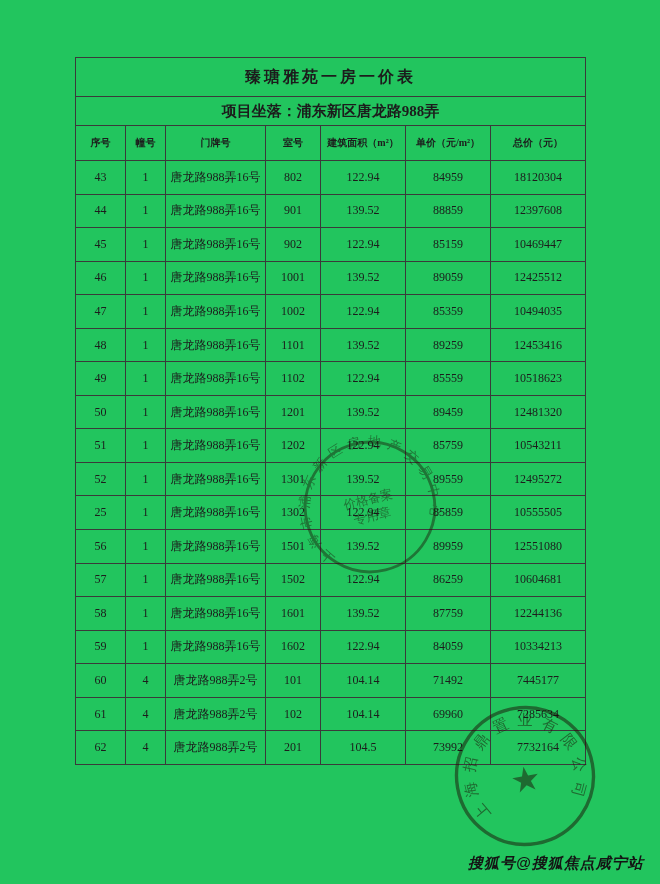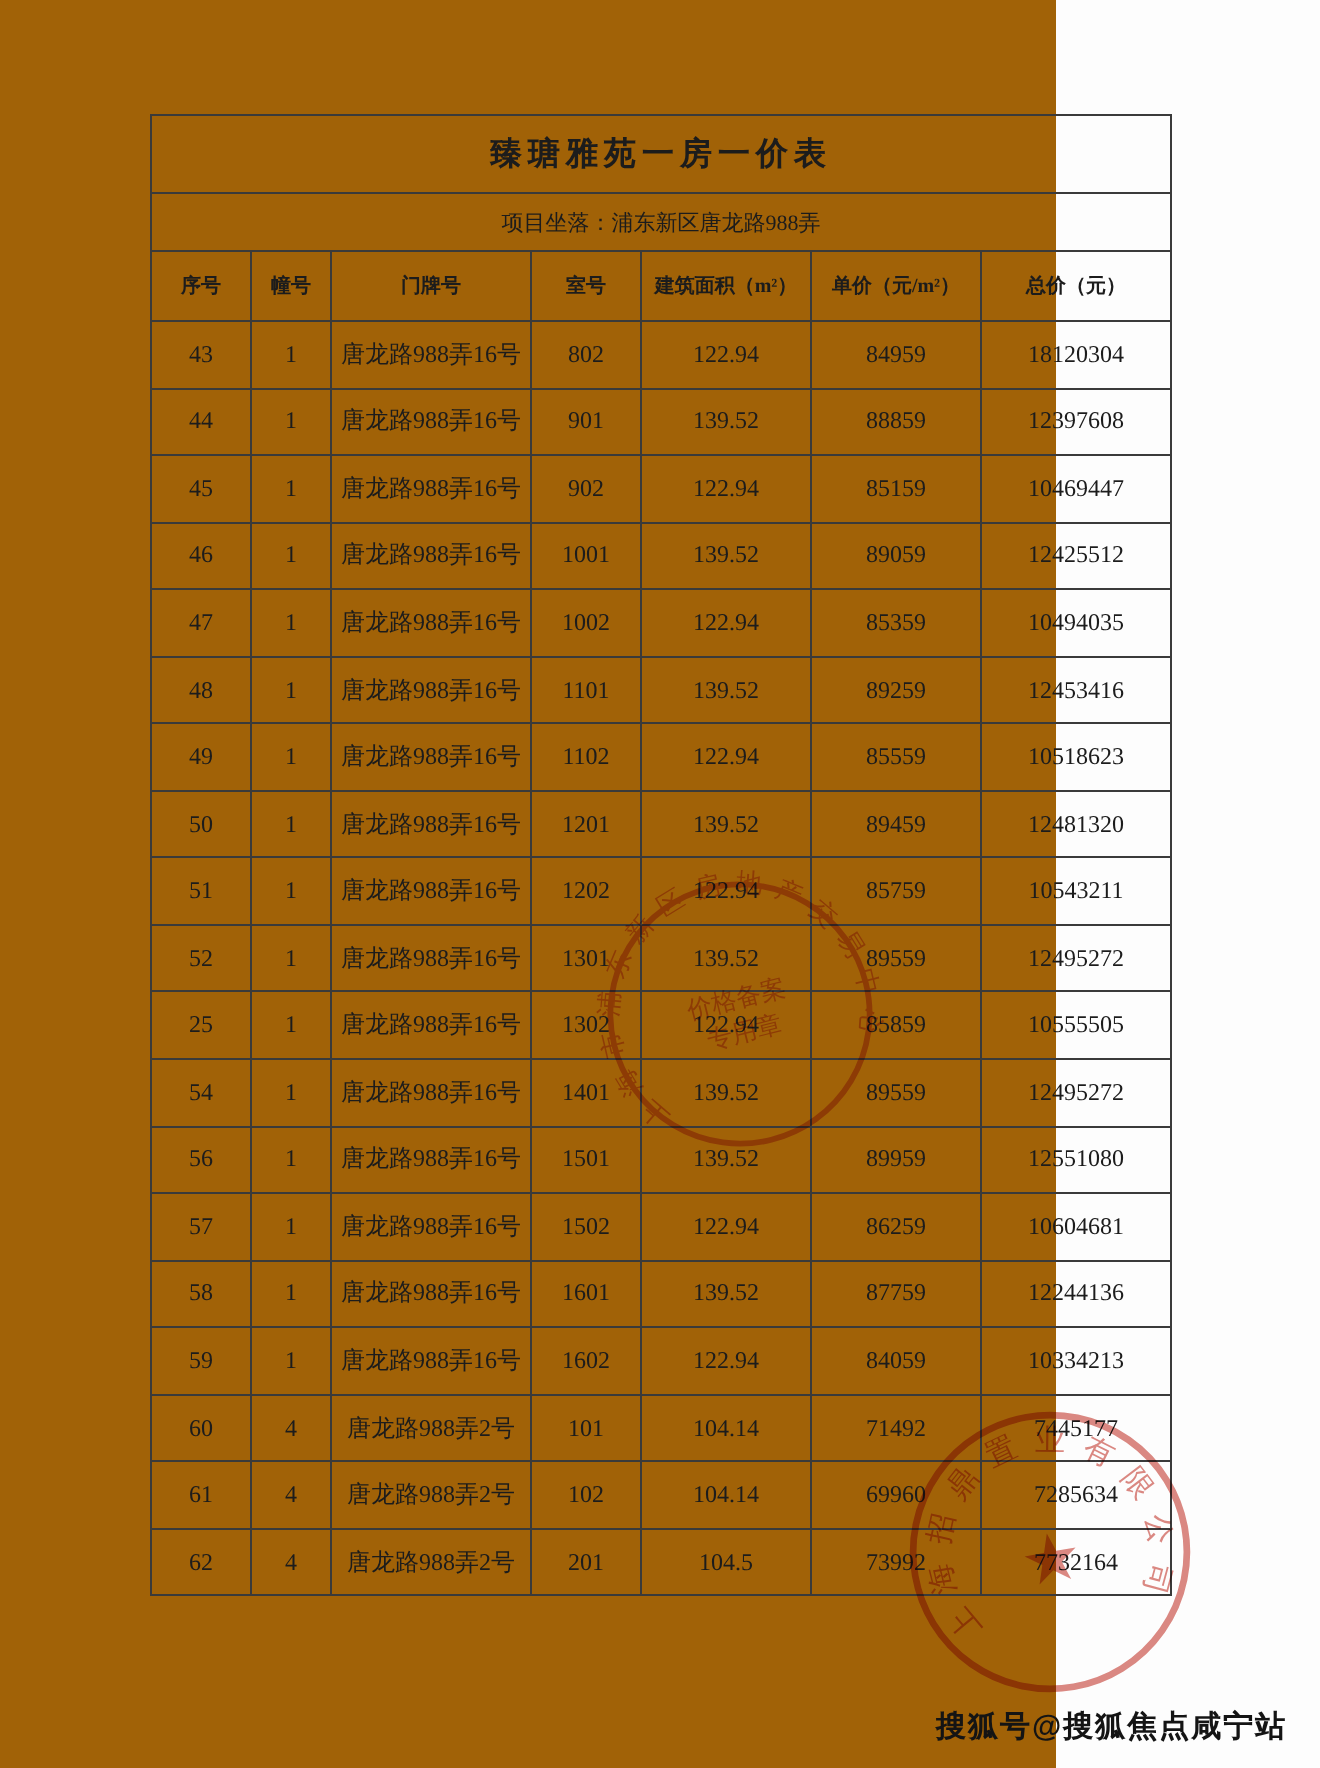--- a/index.html
+++ b/index.html
@@ -7,7 +7,7 @@
     width:660px;height:884px;background:#fdfdfd;overflow:hidden;
     font-family:"Liberation Serif","DejaVu Serif",serif;
   }
-  .page{position:relative;width:528px;height:884px;background:#a16207;}
+  .page{position:relative;width:660px;height:884px;background:#22c55e;}
   .doc-table{
     position:absolute;left:75px;top:57px;width:510px;
     border-collapse:collapse;table-layout:fixed;

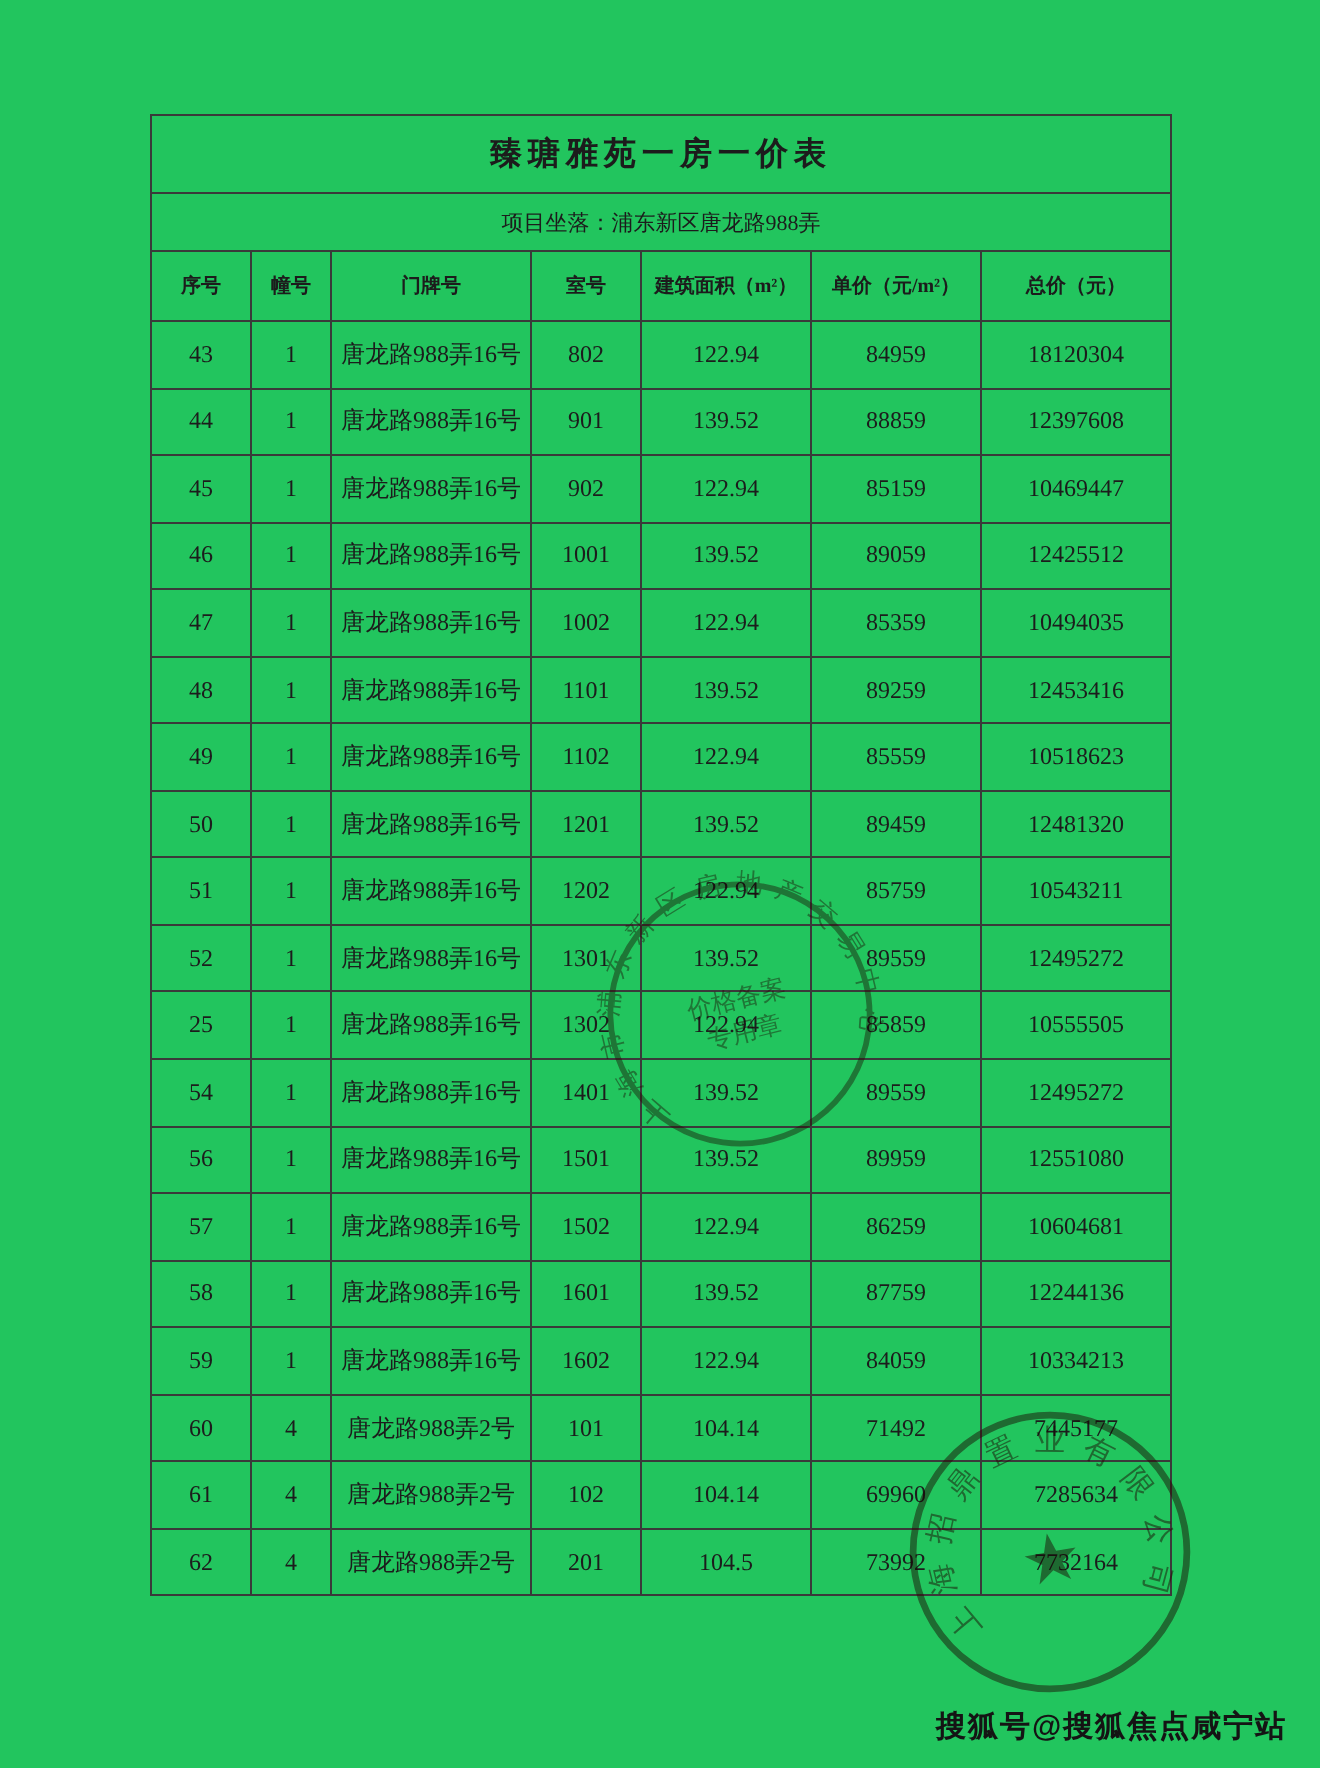--- a/index.html
+++ b/index.html
@@ -18,7 +18,7 @@
     color:#1c1c1c;padding:0;overflow:hidden;white-space:nowrap;
   }
   .title-cell{height:38px;font-size:16px;font-weight:bold;letter-spacing:3px;}
-  .loc-cell{height:28px;text-align:left;font-weight:normal;font-size:11px;padding-left:6px;}
+  .loc-cell{height:28px;text-align:left;font-weight:bold;font-size:15px;padding-left:6px;}
   .head-cell{height:34px;font-weight:bold;font-size:10px;}
   .data-row td{height:32.55px;font-size:12px;}
   .seal{position:absolute;mix-blend-mode:multiply;pointer-events:none;}

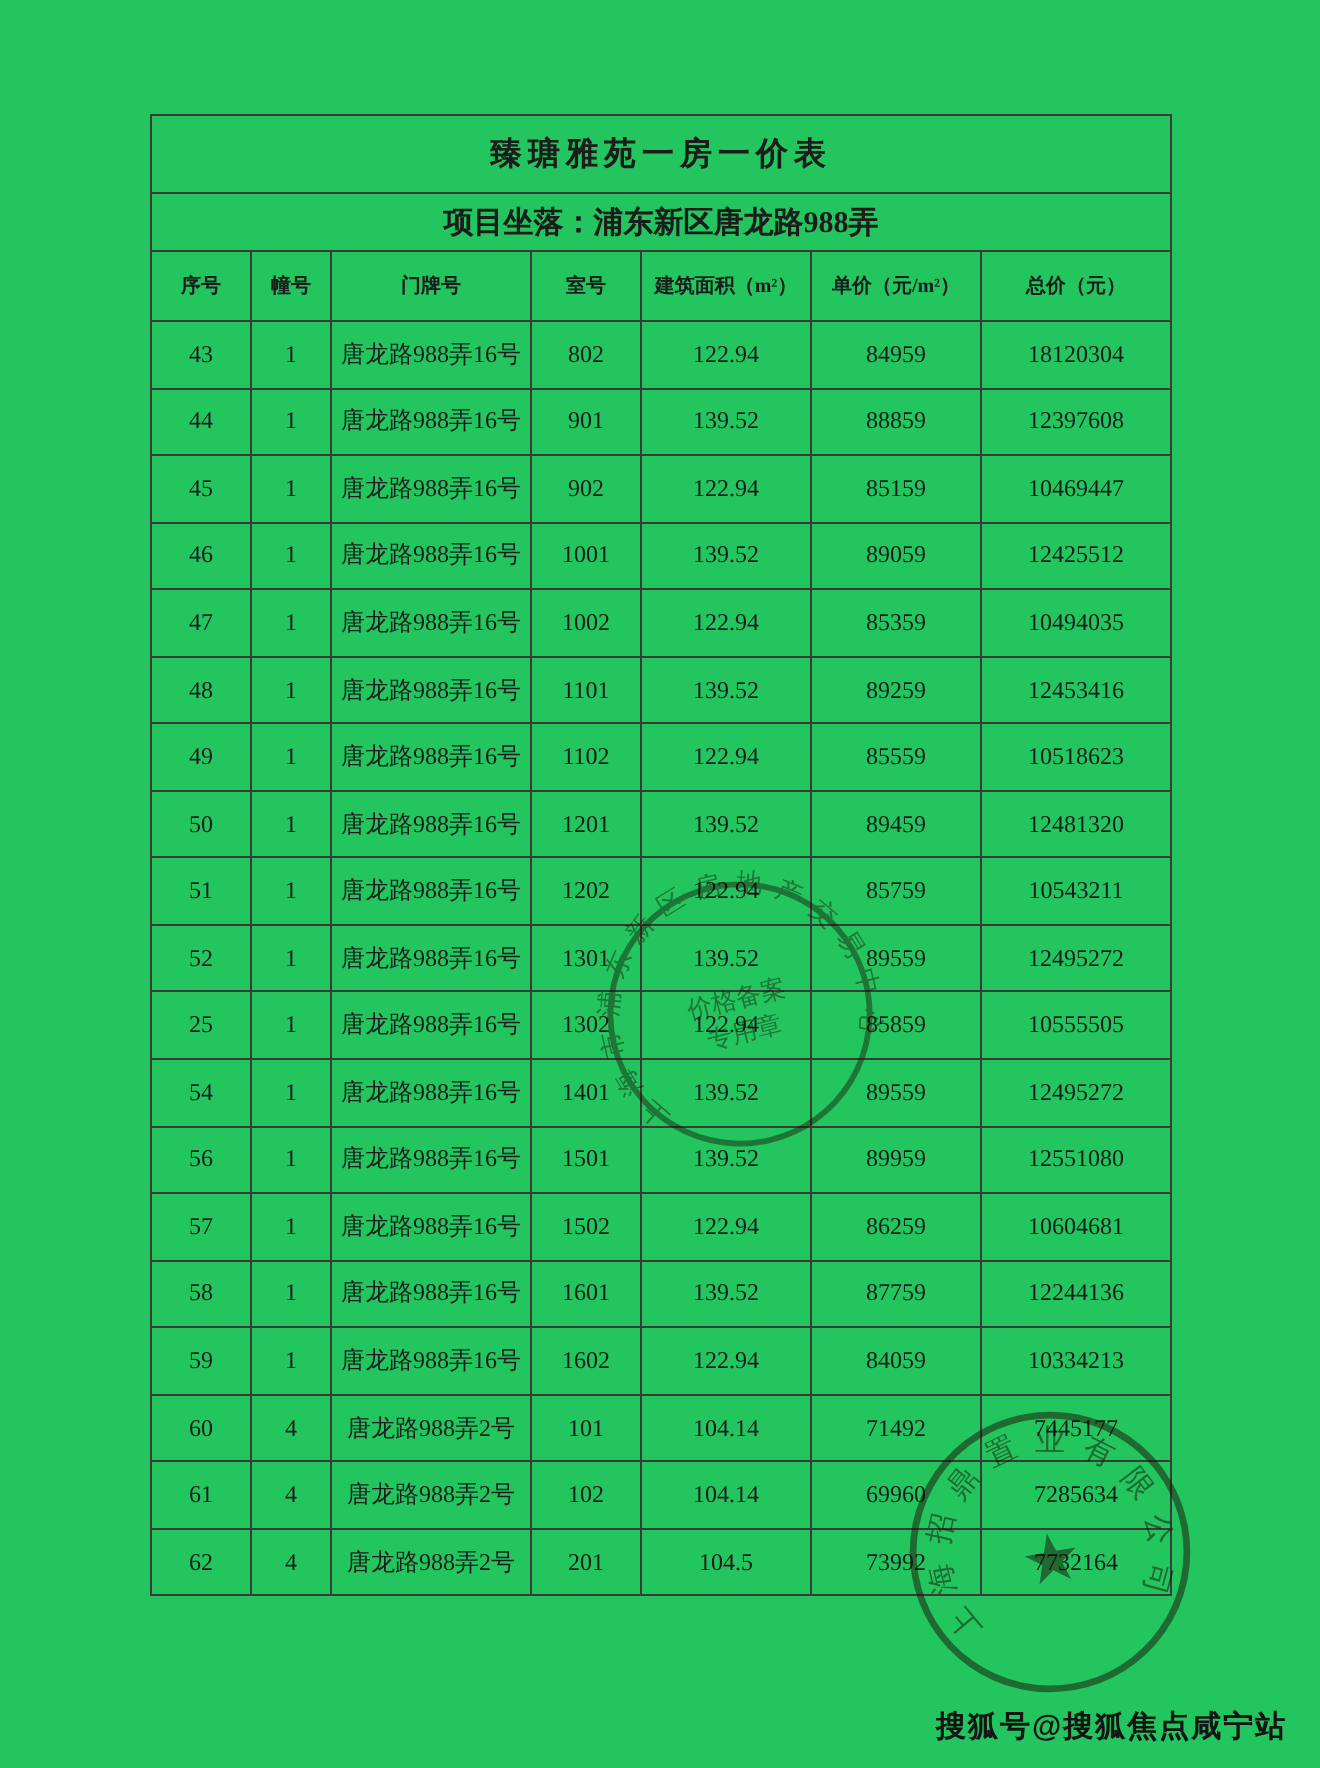--- a/index.html
+++ b/index.html
@@ -162,15 +162,6 @@
           <td>10555505</td>
         </tr>
         <tr class="data-row">
-          <td>54</td>
-          <td>1</td>
-          <td>唐龙路988弄16号</td>
-          <td>1401</td>
-          <td>139.52</td>
-          <td>89559</td>
-          <td>12495272</td>
-        </tr>
-        <tr class="data-row">
           <td>56</td>
           <td>1</td>
           <td>唐龙路988弄16号</td>

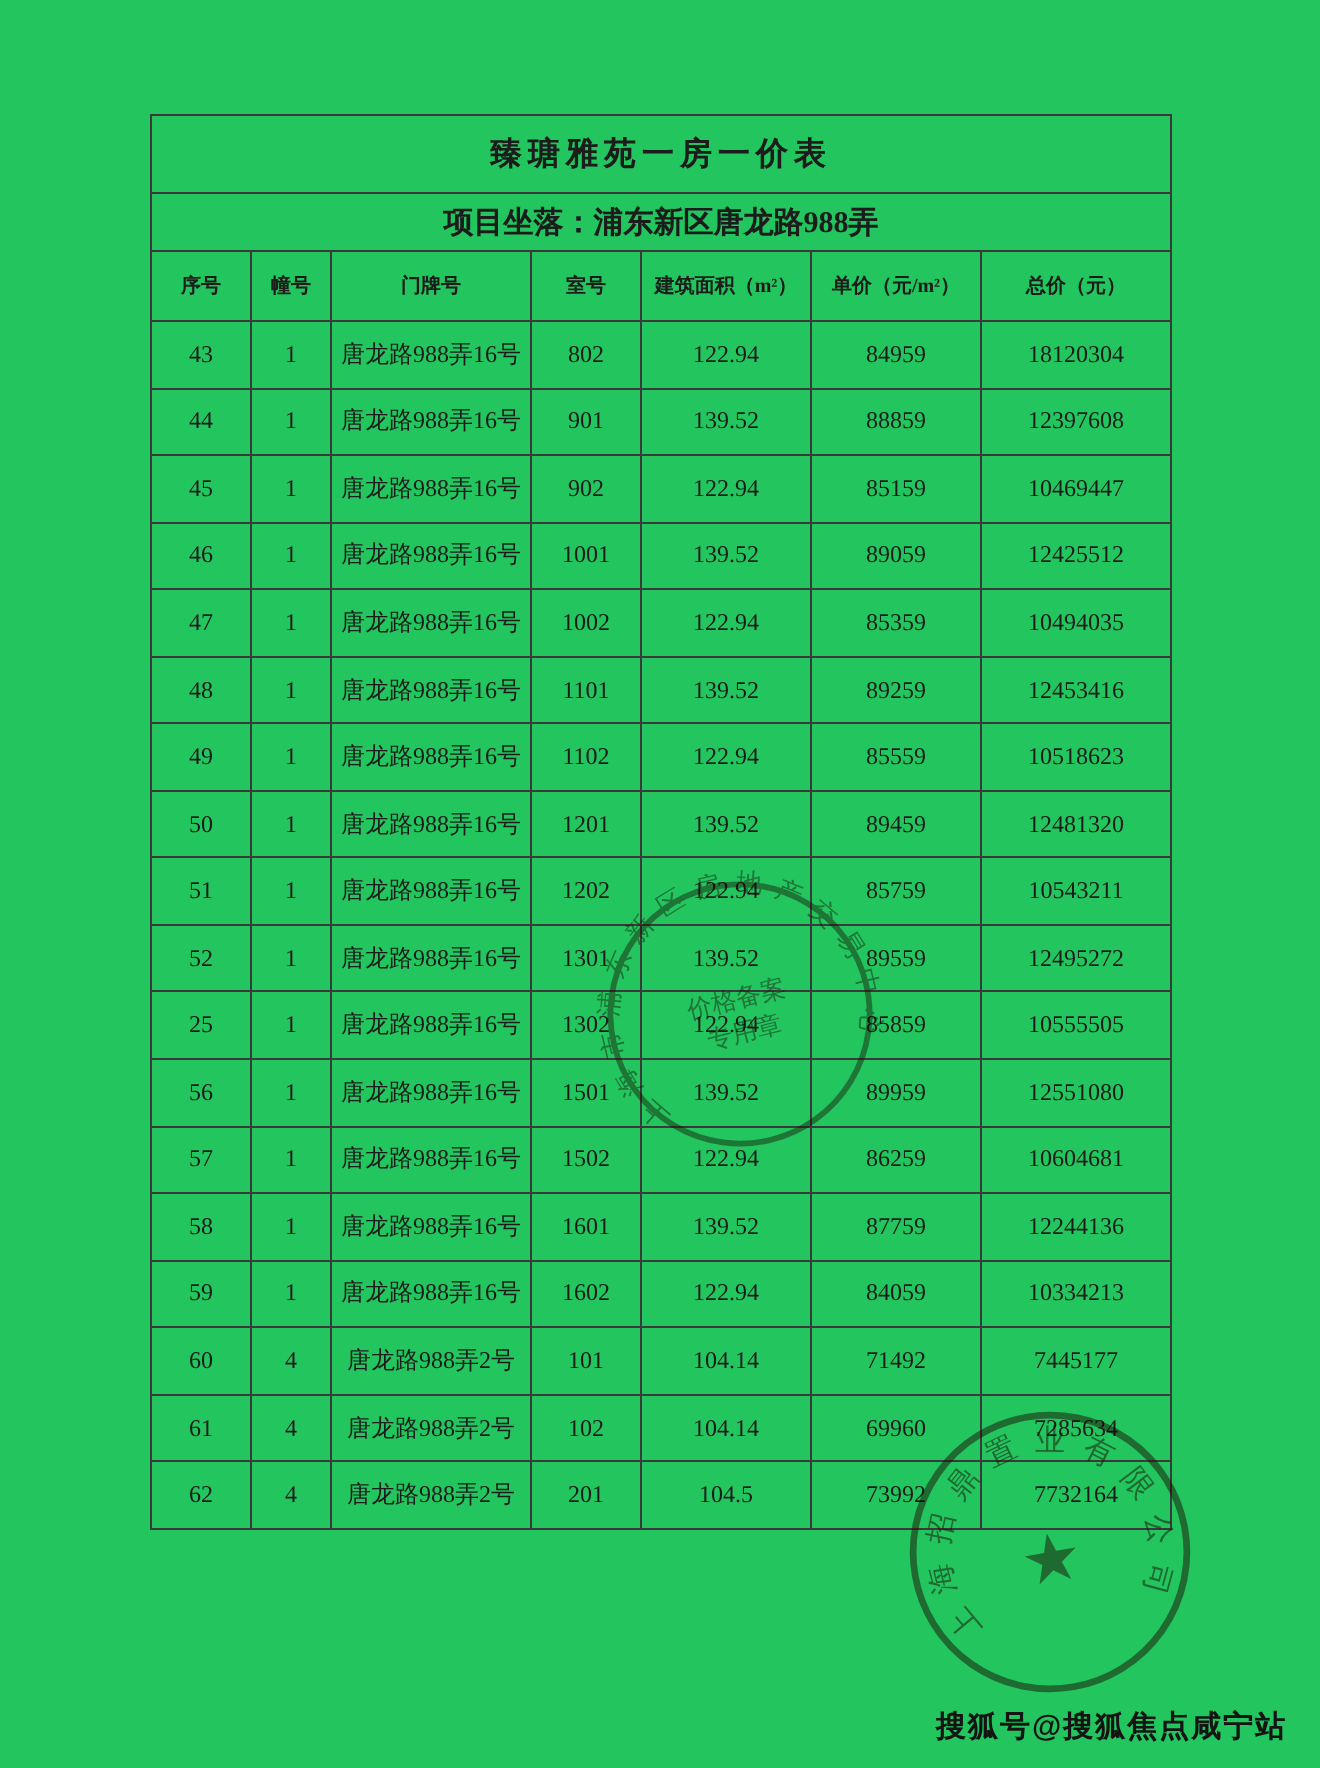--- a/index.html
+++ b/index.html
@@ -26,7 +26,7 @@
   .seal-bottom{left:450px;top:701px;width:150px;height:150px;opacity:.6;transform:rotate(-10deg);}
   .watermark{
     position:absolute;left:468px;top:854px;font-size:15px;font-weight:bold;color:#141414;
-    font-family:"Liberation Sans","DejaVu Sans",sans-serif;letter-spacing:1px;white-space:nowrap;
+    font-family:"Liberation Sans","DejaVu Sans",sans-serif;letter-spacing:1px;white-space:nowrap;font-style:italic;
   }
 </style>
 </head>

